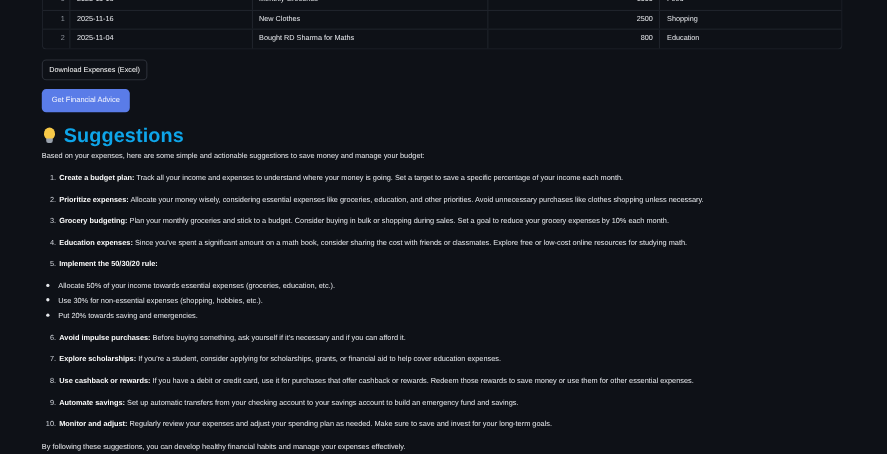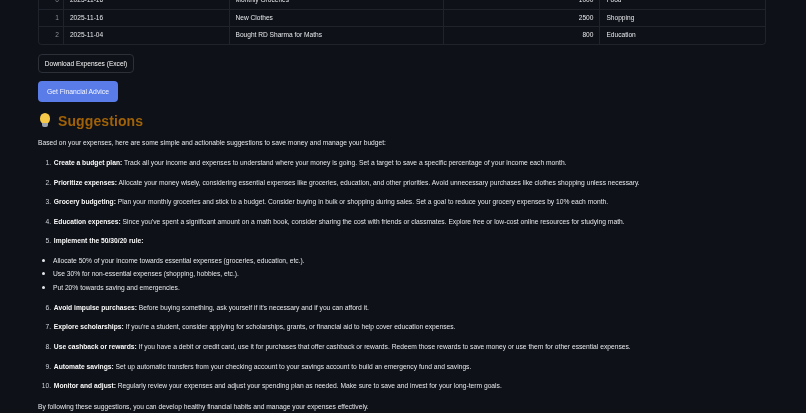--- a/index.html
+++ b/index.html
@@ -115,9 +115,9 @@
       border-radius: 0 0 2px 2px;
     }
     .heading-text {
-      font-size: 14px;
+      font-size: 18px;
       font-weight: bold;
-      color: #a16207;
+      color: #0ea5e9;
       letter-spacing: 0.1px;
     }
     .intro {

